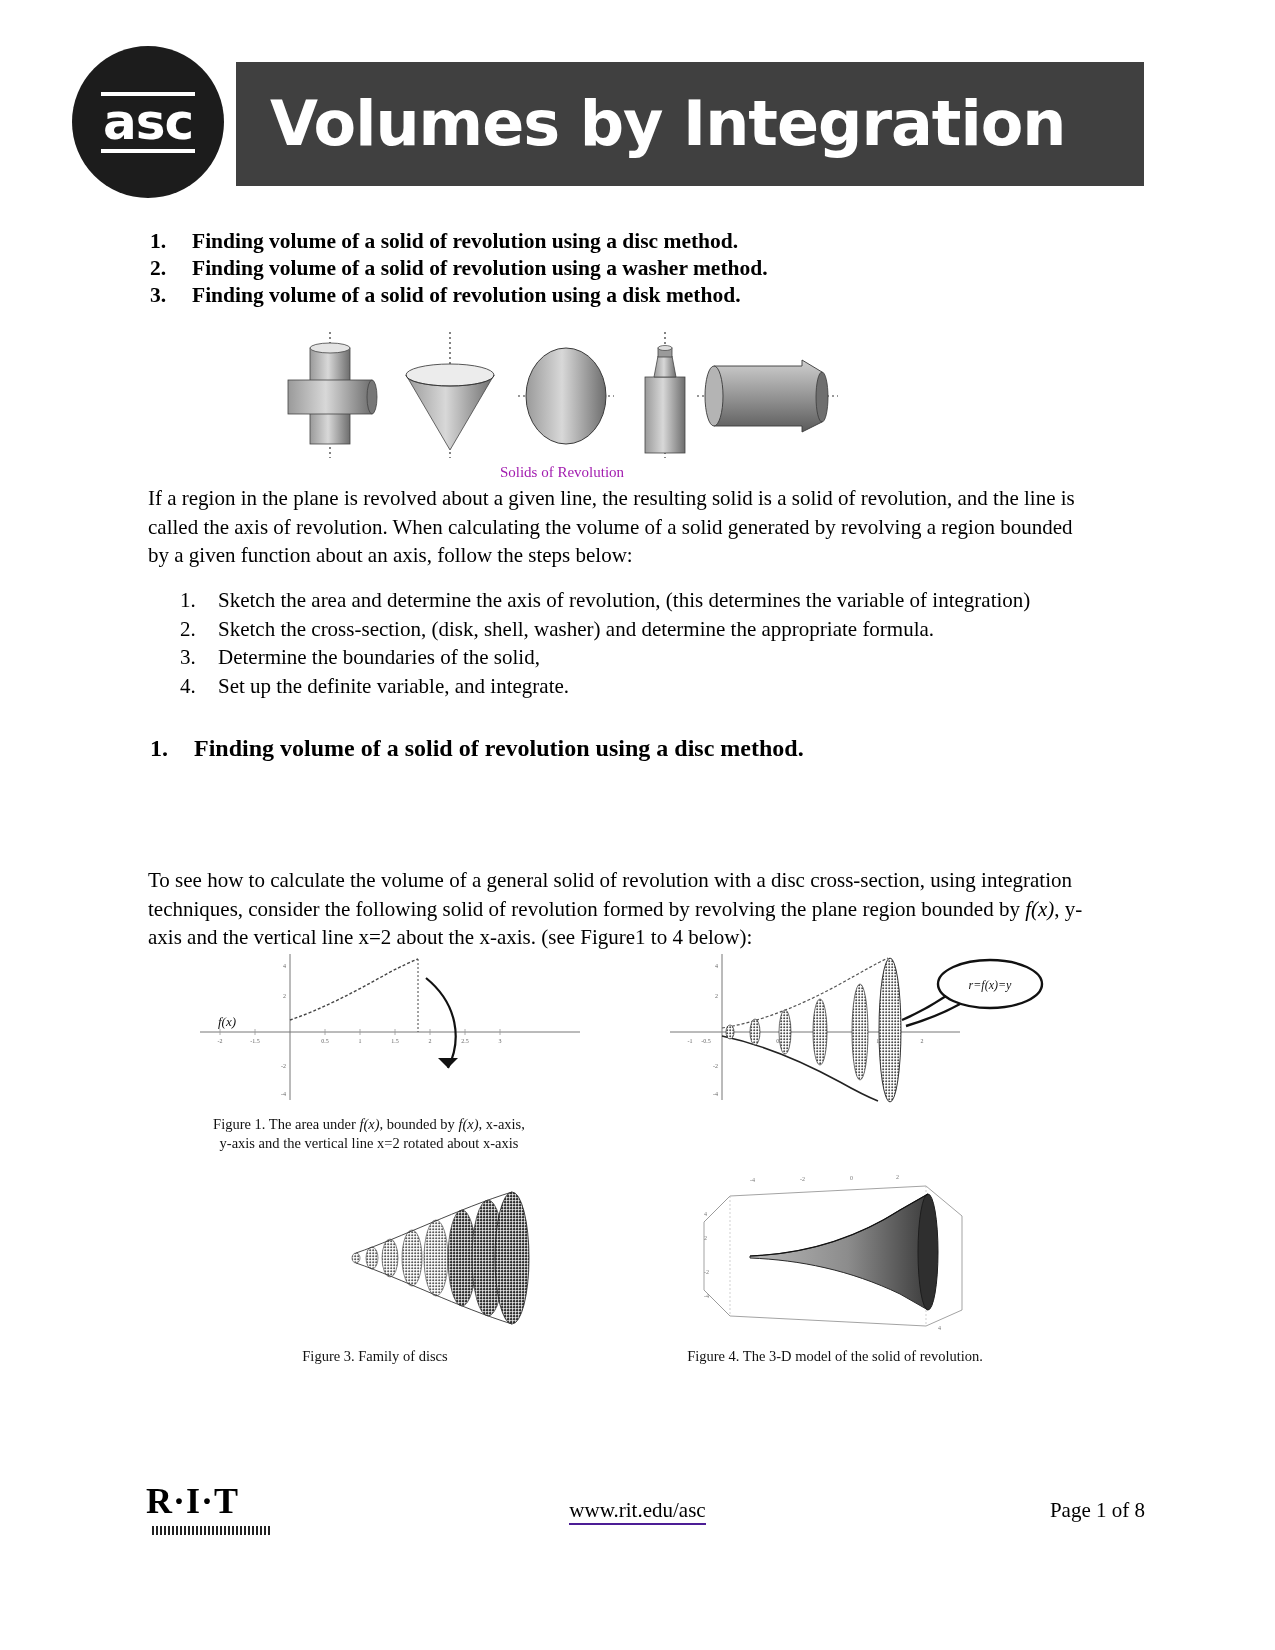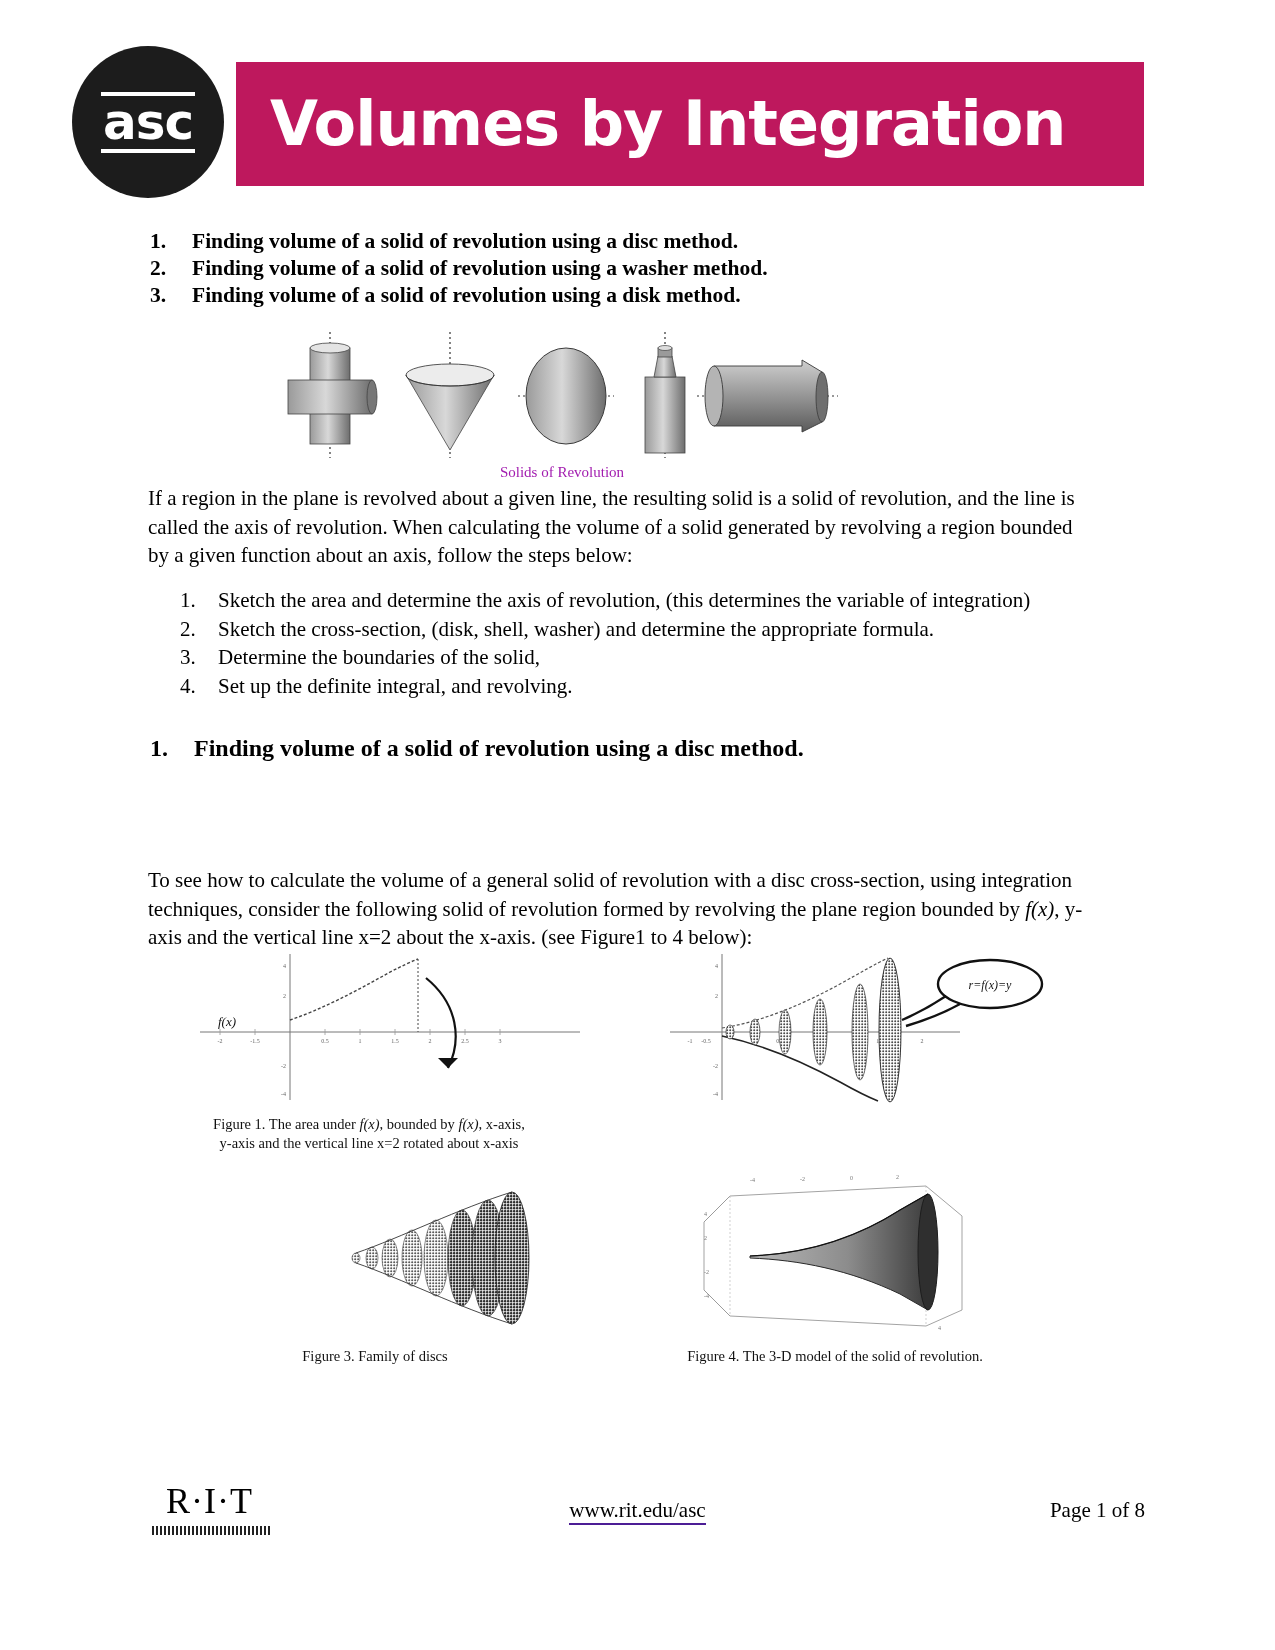--- a/index.html
+++ b/index.html
@@ -33,7 +33,7 @@
   }
   .title-bar {
     position:absolute; left:164px; top:16px; width:908px; height:124px;
-    background:#be185d;
+    background:#404040;
     display:flex; align-items:center; padding-left:34px;
   }
   .title-bar .title {

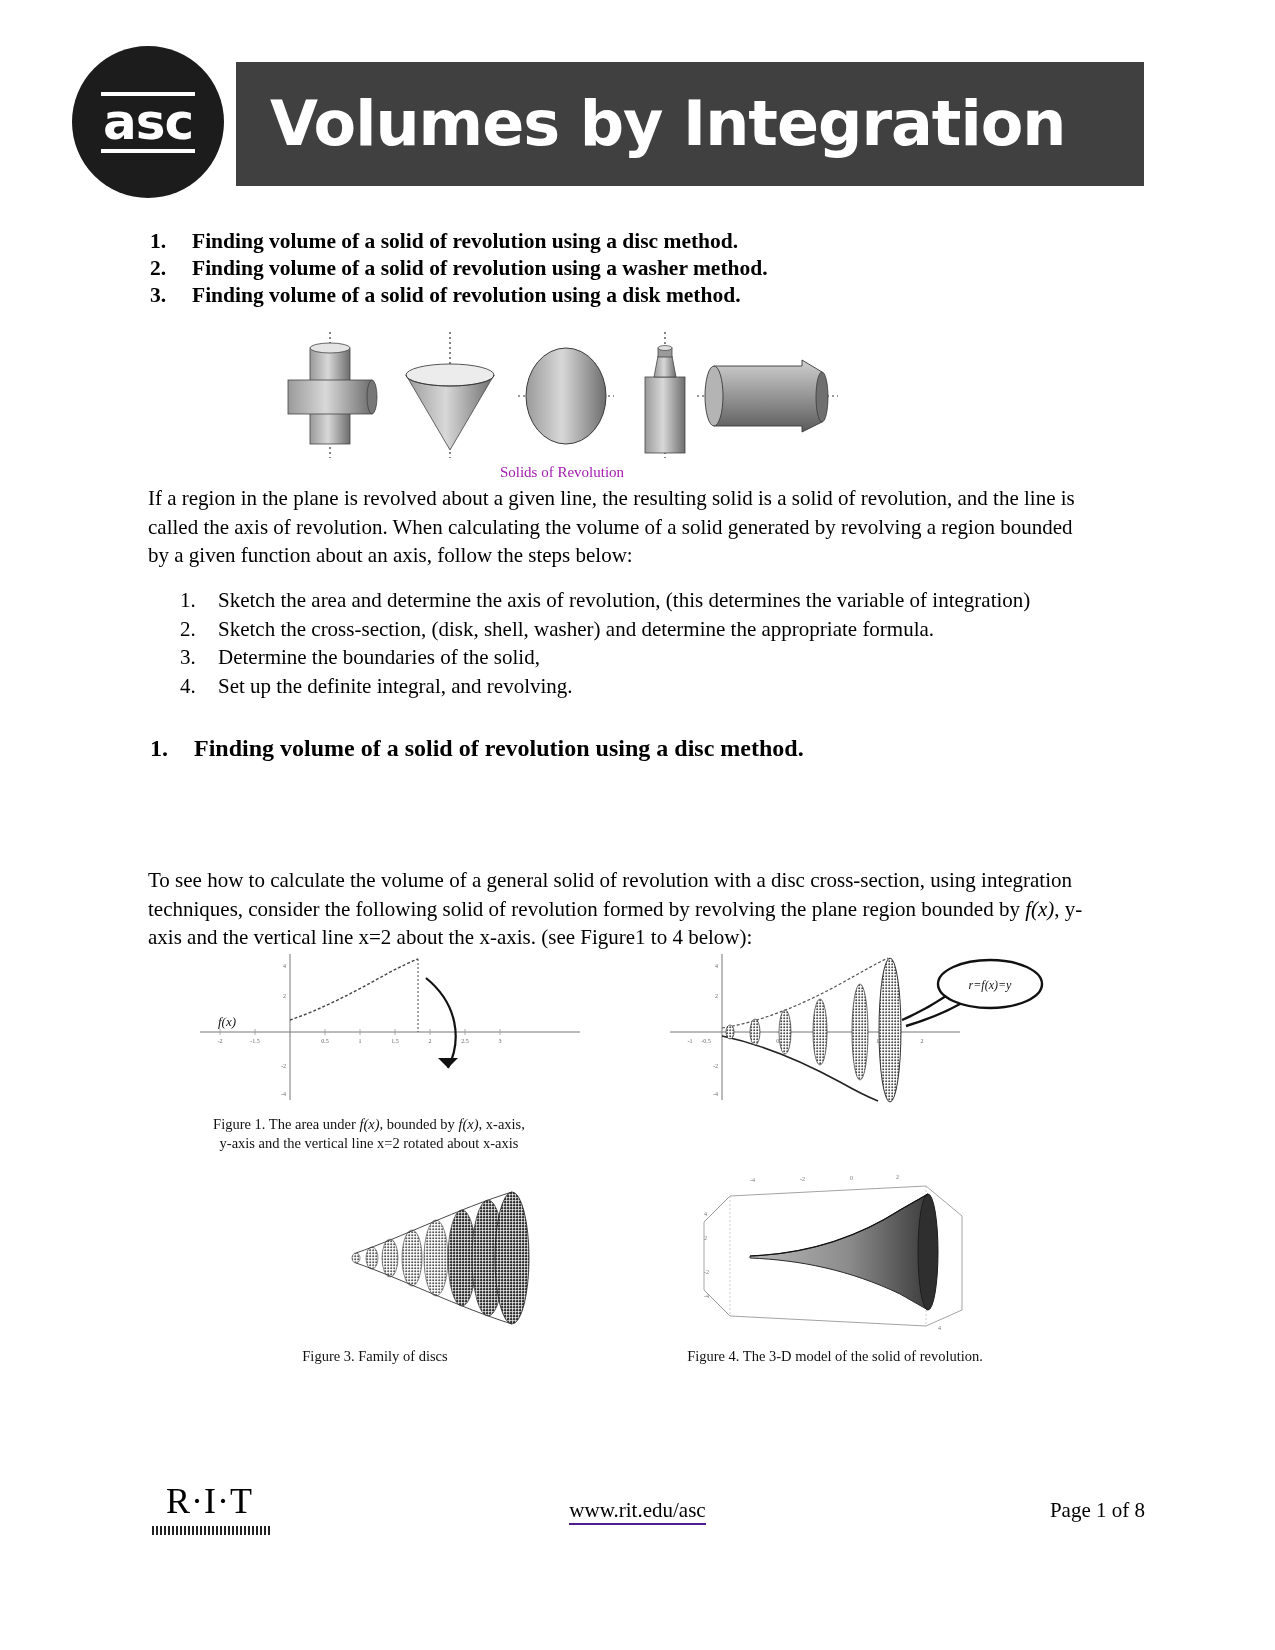--- a/index.html
+++ b/index.html
@@ -238,7 +238,7 @@
     </div>
     <div class="row">
       <span class="num">4.</span>
-      <span class="txt">Set up the definite integral, and revolving.</span>
+      <span class="txt">Set up the definite variable, and integrate.</span>
     </div>
   </div>
 

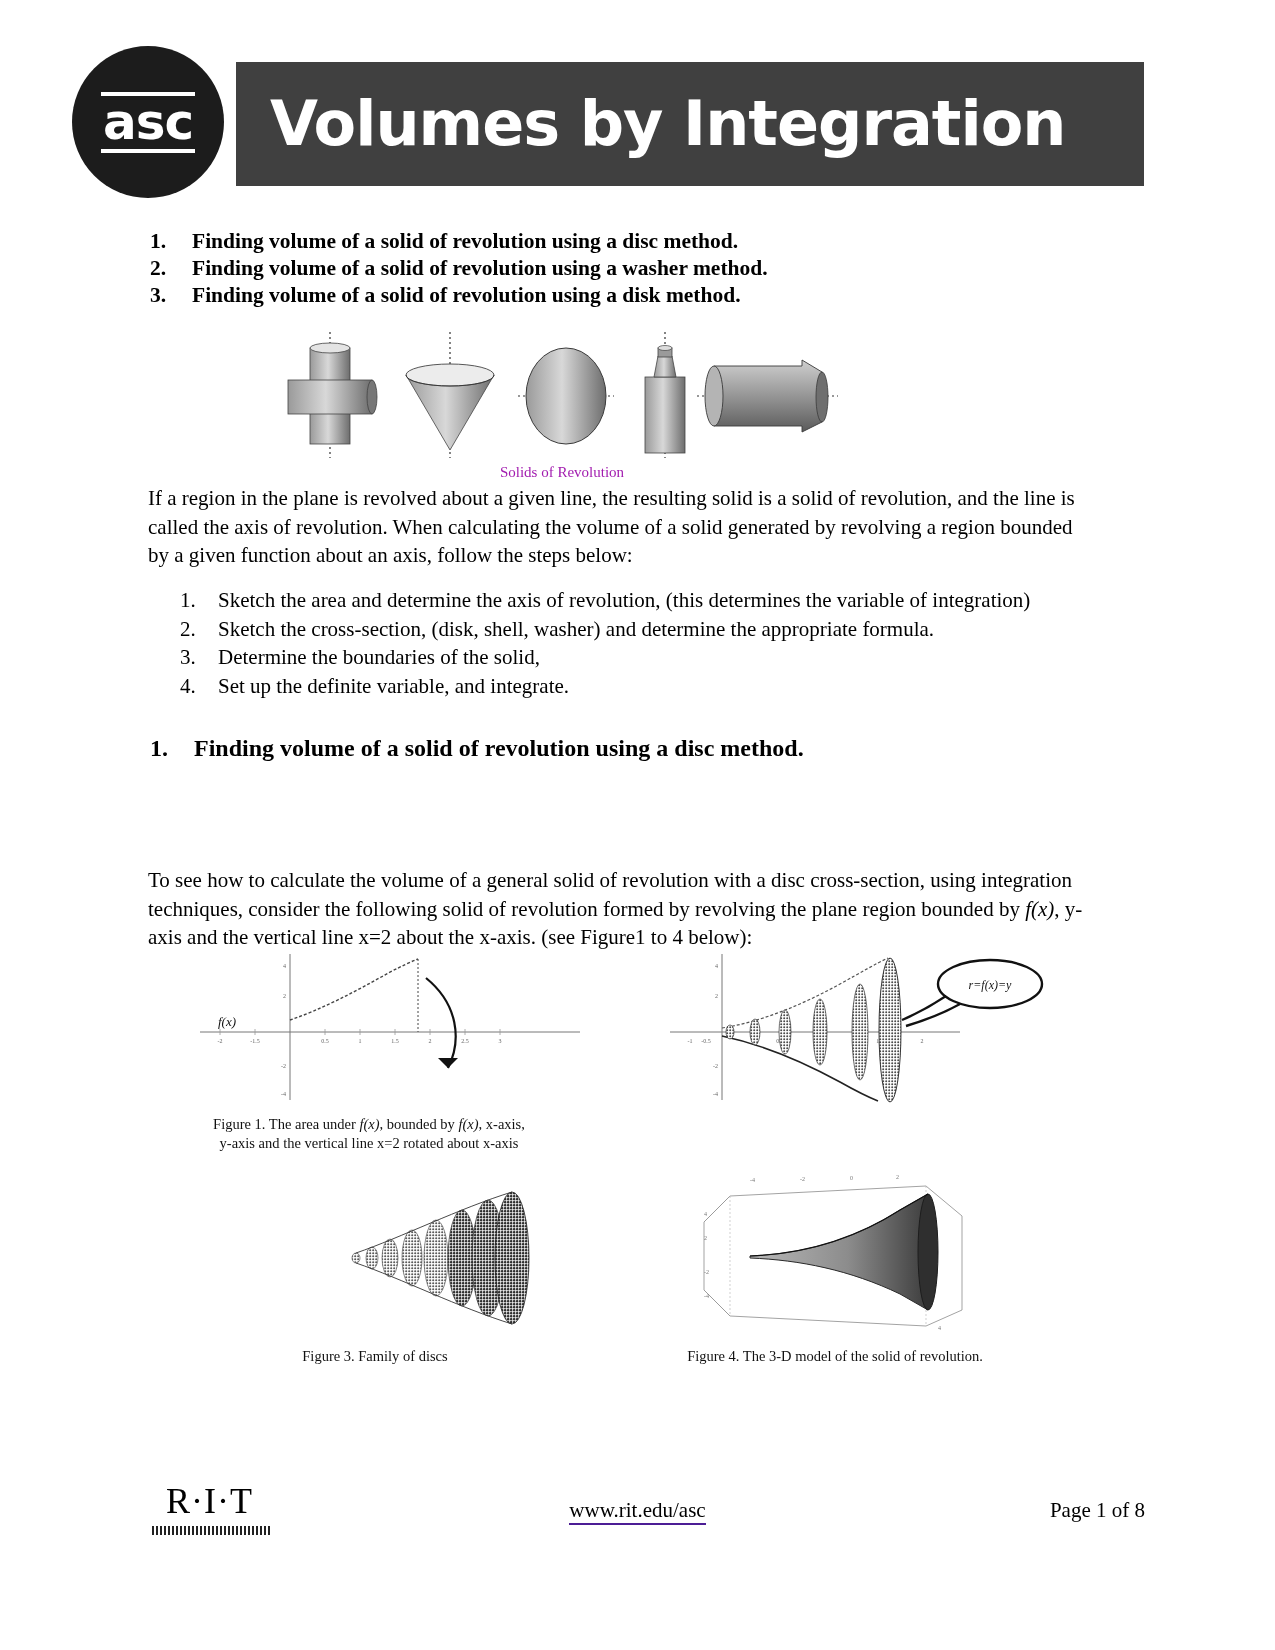--- a/index.html
+++ b/index.html
@@ -111,9 +111,9 @@
   
   .footer { position:absolute; left:0; top:1470px; width:1275px; height:120px; }
   .rit-logo {
-    position:absolute; left:166px; top:10px;
+    position:absolute; left:146px; top:10px;
     font-family:"Liberation Serif", serif;
-    font-weight:normal; font-size:36px; letter-spacing:1px;
+    font-weight:bold; font-size:36px; letter-spacing:1px;
   }
   .rit-bar {
     position:absolute; left:152px; top:56px; width:118px; height:9px;

